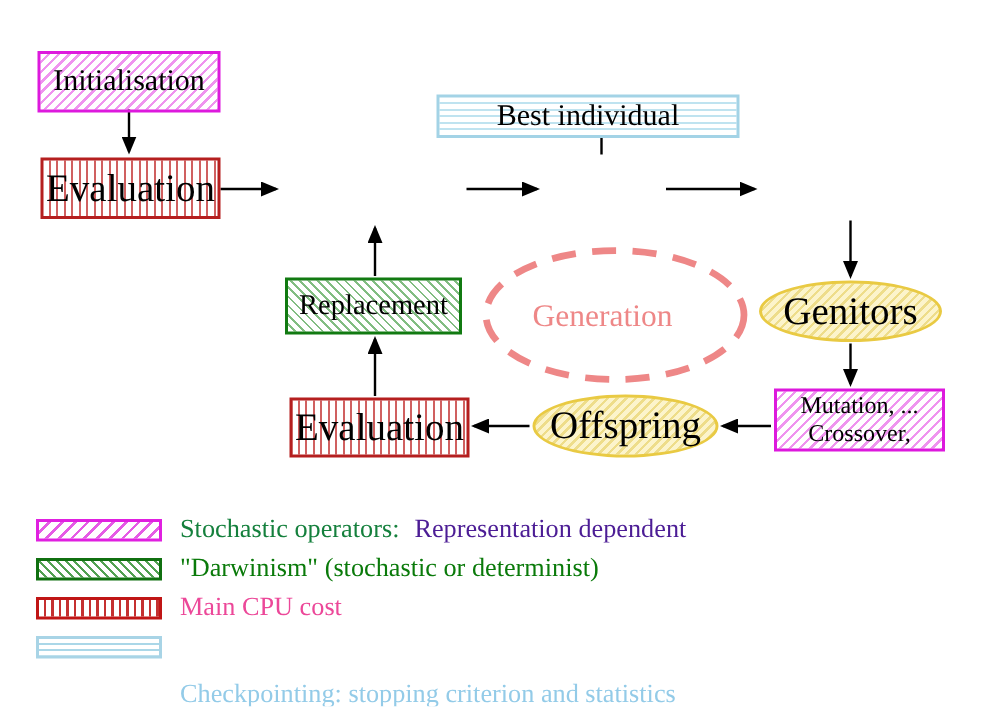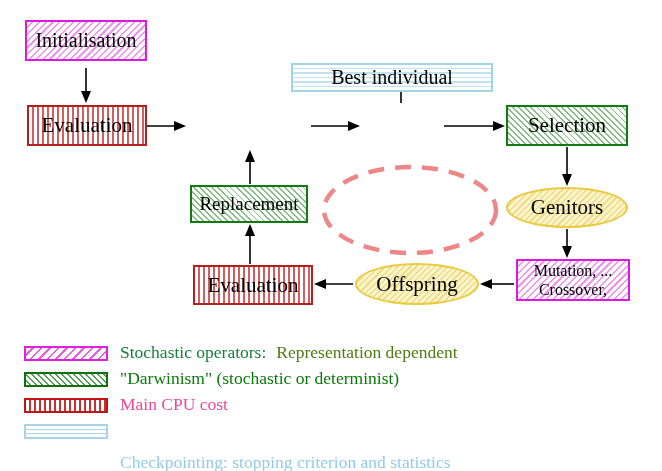--- a/index.html
+++ b/index.html
@@ -124,7 +124,7 @@
     </g>
   </svg>
 
-  <div class="node p-magenta" style="left:25px; top:20px; width:122px; height:41px; font-size:20px;">Initialisation</div>
+  <div class="node p-magenta" style="left:25px; top:34px; width:122px; height:41px; font-size:20px;">Initialisation</div>
 
   <div class="node p-red" style="left:27px; top:105px; width:120px; height:41px;">Evaluation</div>
 

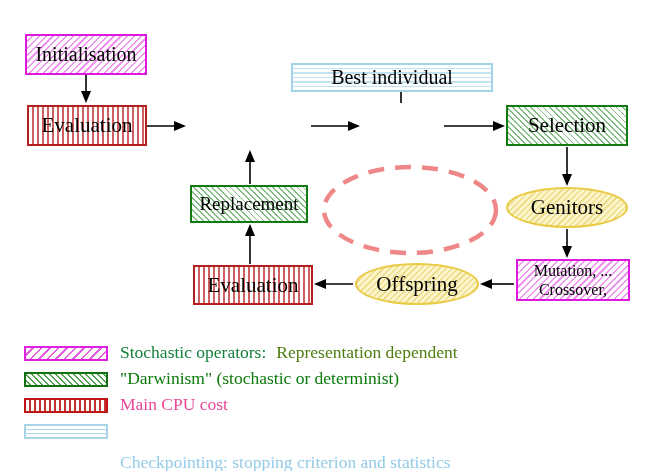--- a/index.html
+++ b/index.html
@@ -24,7 +24,7 @@
     align-items: center;
     justify-content: center;
     color: #000000;
-    font-size: 21px;
+    font-size: 26px;
     box-sizing: border-box;
     text-align: center;
     line-height: 1.05;

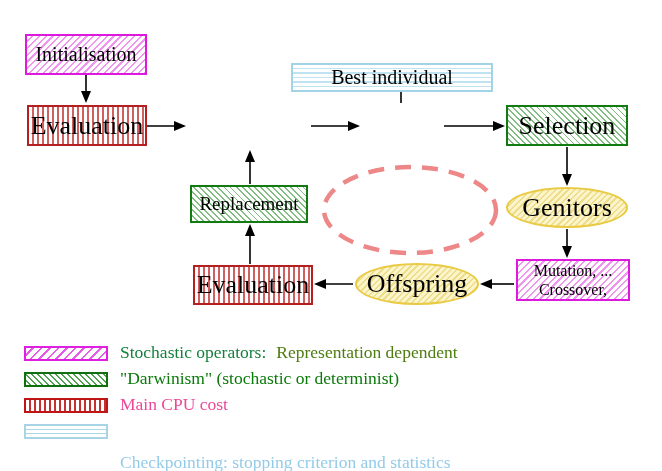--- a/index.html
+++ b/index.html
@@ -132,7 +132,6 @@
   <div class="node p-cyan" style="left:291px; top:40px; width:202px; height:29px; font-size:20px;">Best individual</div>
 
 
-  <div class="node p-green" style="left:506px; top:105px; width:122px; height:41px;">Selection</div>
 
   <div class="node p-yellow" style="left:506px; top:187px; width:122px; height:41px;">Genitors</div>
 

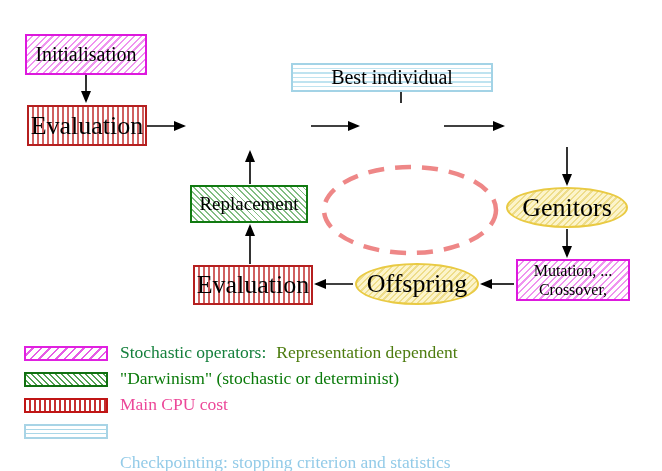--- a/index.html
+++ b/index.html
@@ -146,6 +146,7 @@
 
   <div class="node p-yellow" style="left:355px; top:263px; width:124px; height:42px;">Offspring</div>
 
+  <div class="generation-label" style="left:355px; top:198px;">Generation</div>
 
   <div>
     <div class="swatch sw-magenta" style="left:24px; top:346px;"></div>

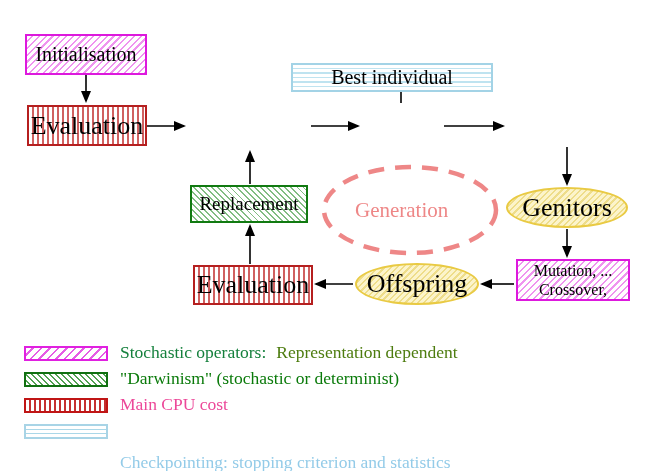--- a/index.html
+++ b/index.html
@@ -92,7 +92,7 @@
     white-space: nowrap;
   }
   .t-magenta { color: #15803d; }
-  .t-gold { color: #4d7c0f; margin-left: 10px; }
+  .t-gold { color: #4c1d95; margin-left: 10px; }
   .t-green { color: #0a7a0a; }
   .t-red { color: #ec4899; }
   .t-cyan { color: #93cbe8; margin-top: 32px; }

